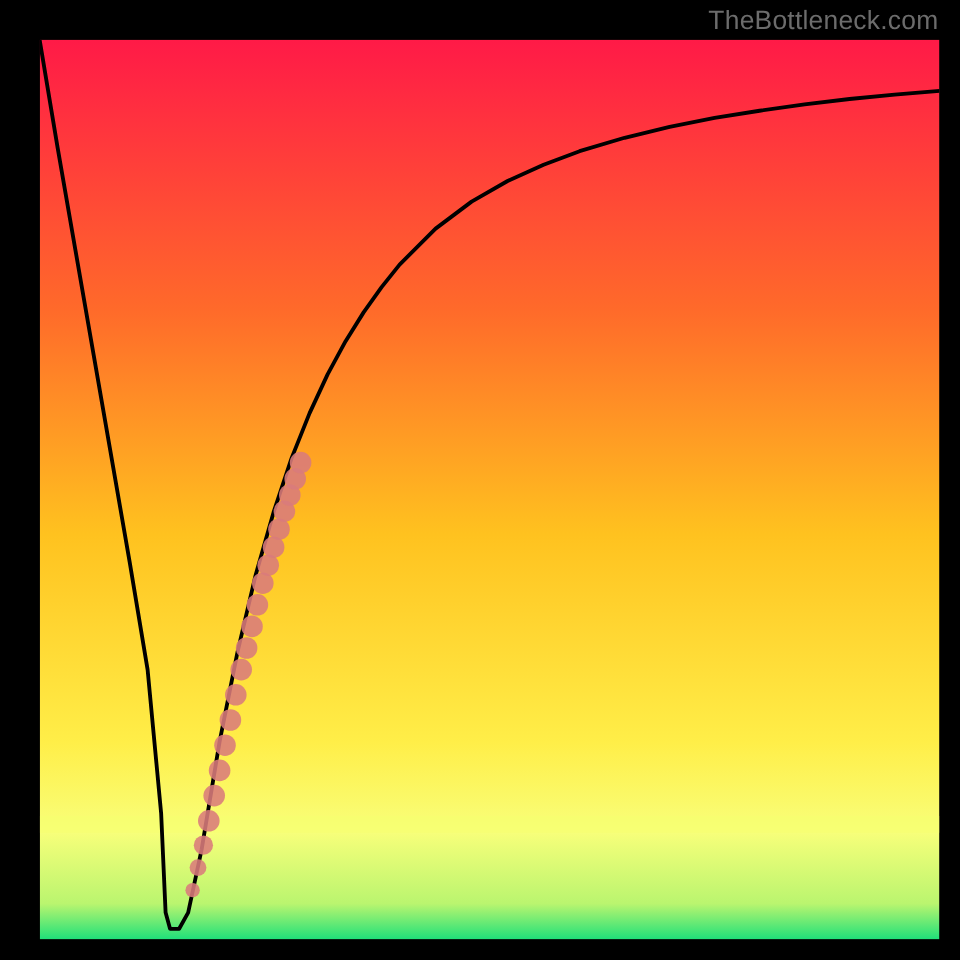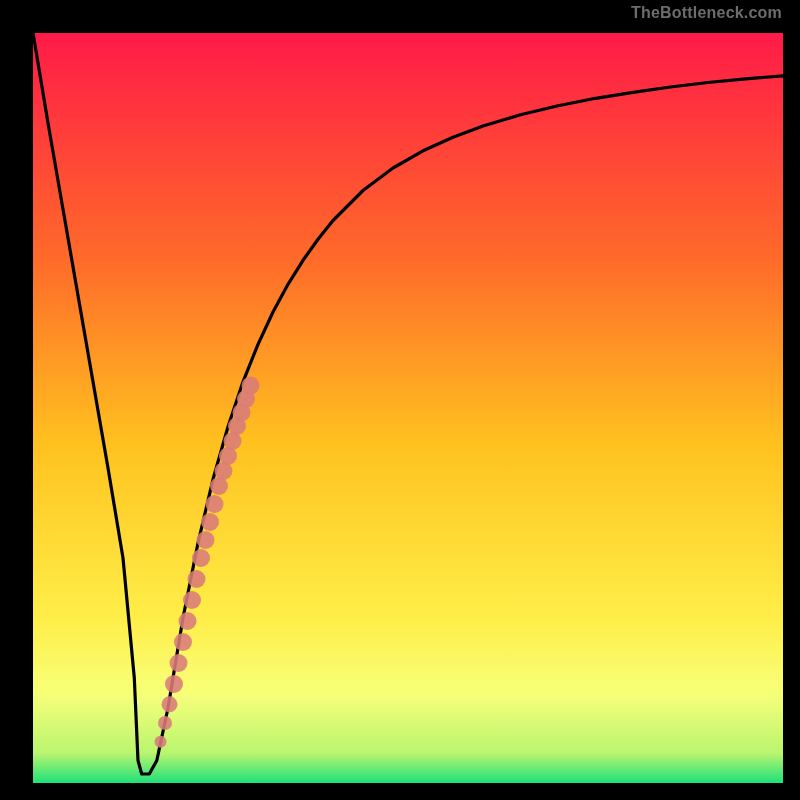--- a/index.html
+++ b/index.html
@@ -31,8 +31,8 @@
     top: 4px;
     right: 18px;
     font-family: Arial, Helvetica, sans-serif;
-    font-size: 16px;
-    font-weight: 700;
+    font-size: 22px;
+    font-weight: 400;
     color: #6c6c6c;
     letter-spacing: 0.2px;
   }

